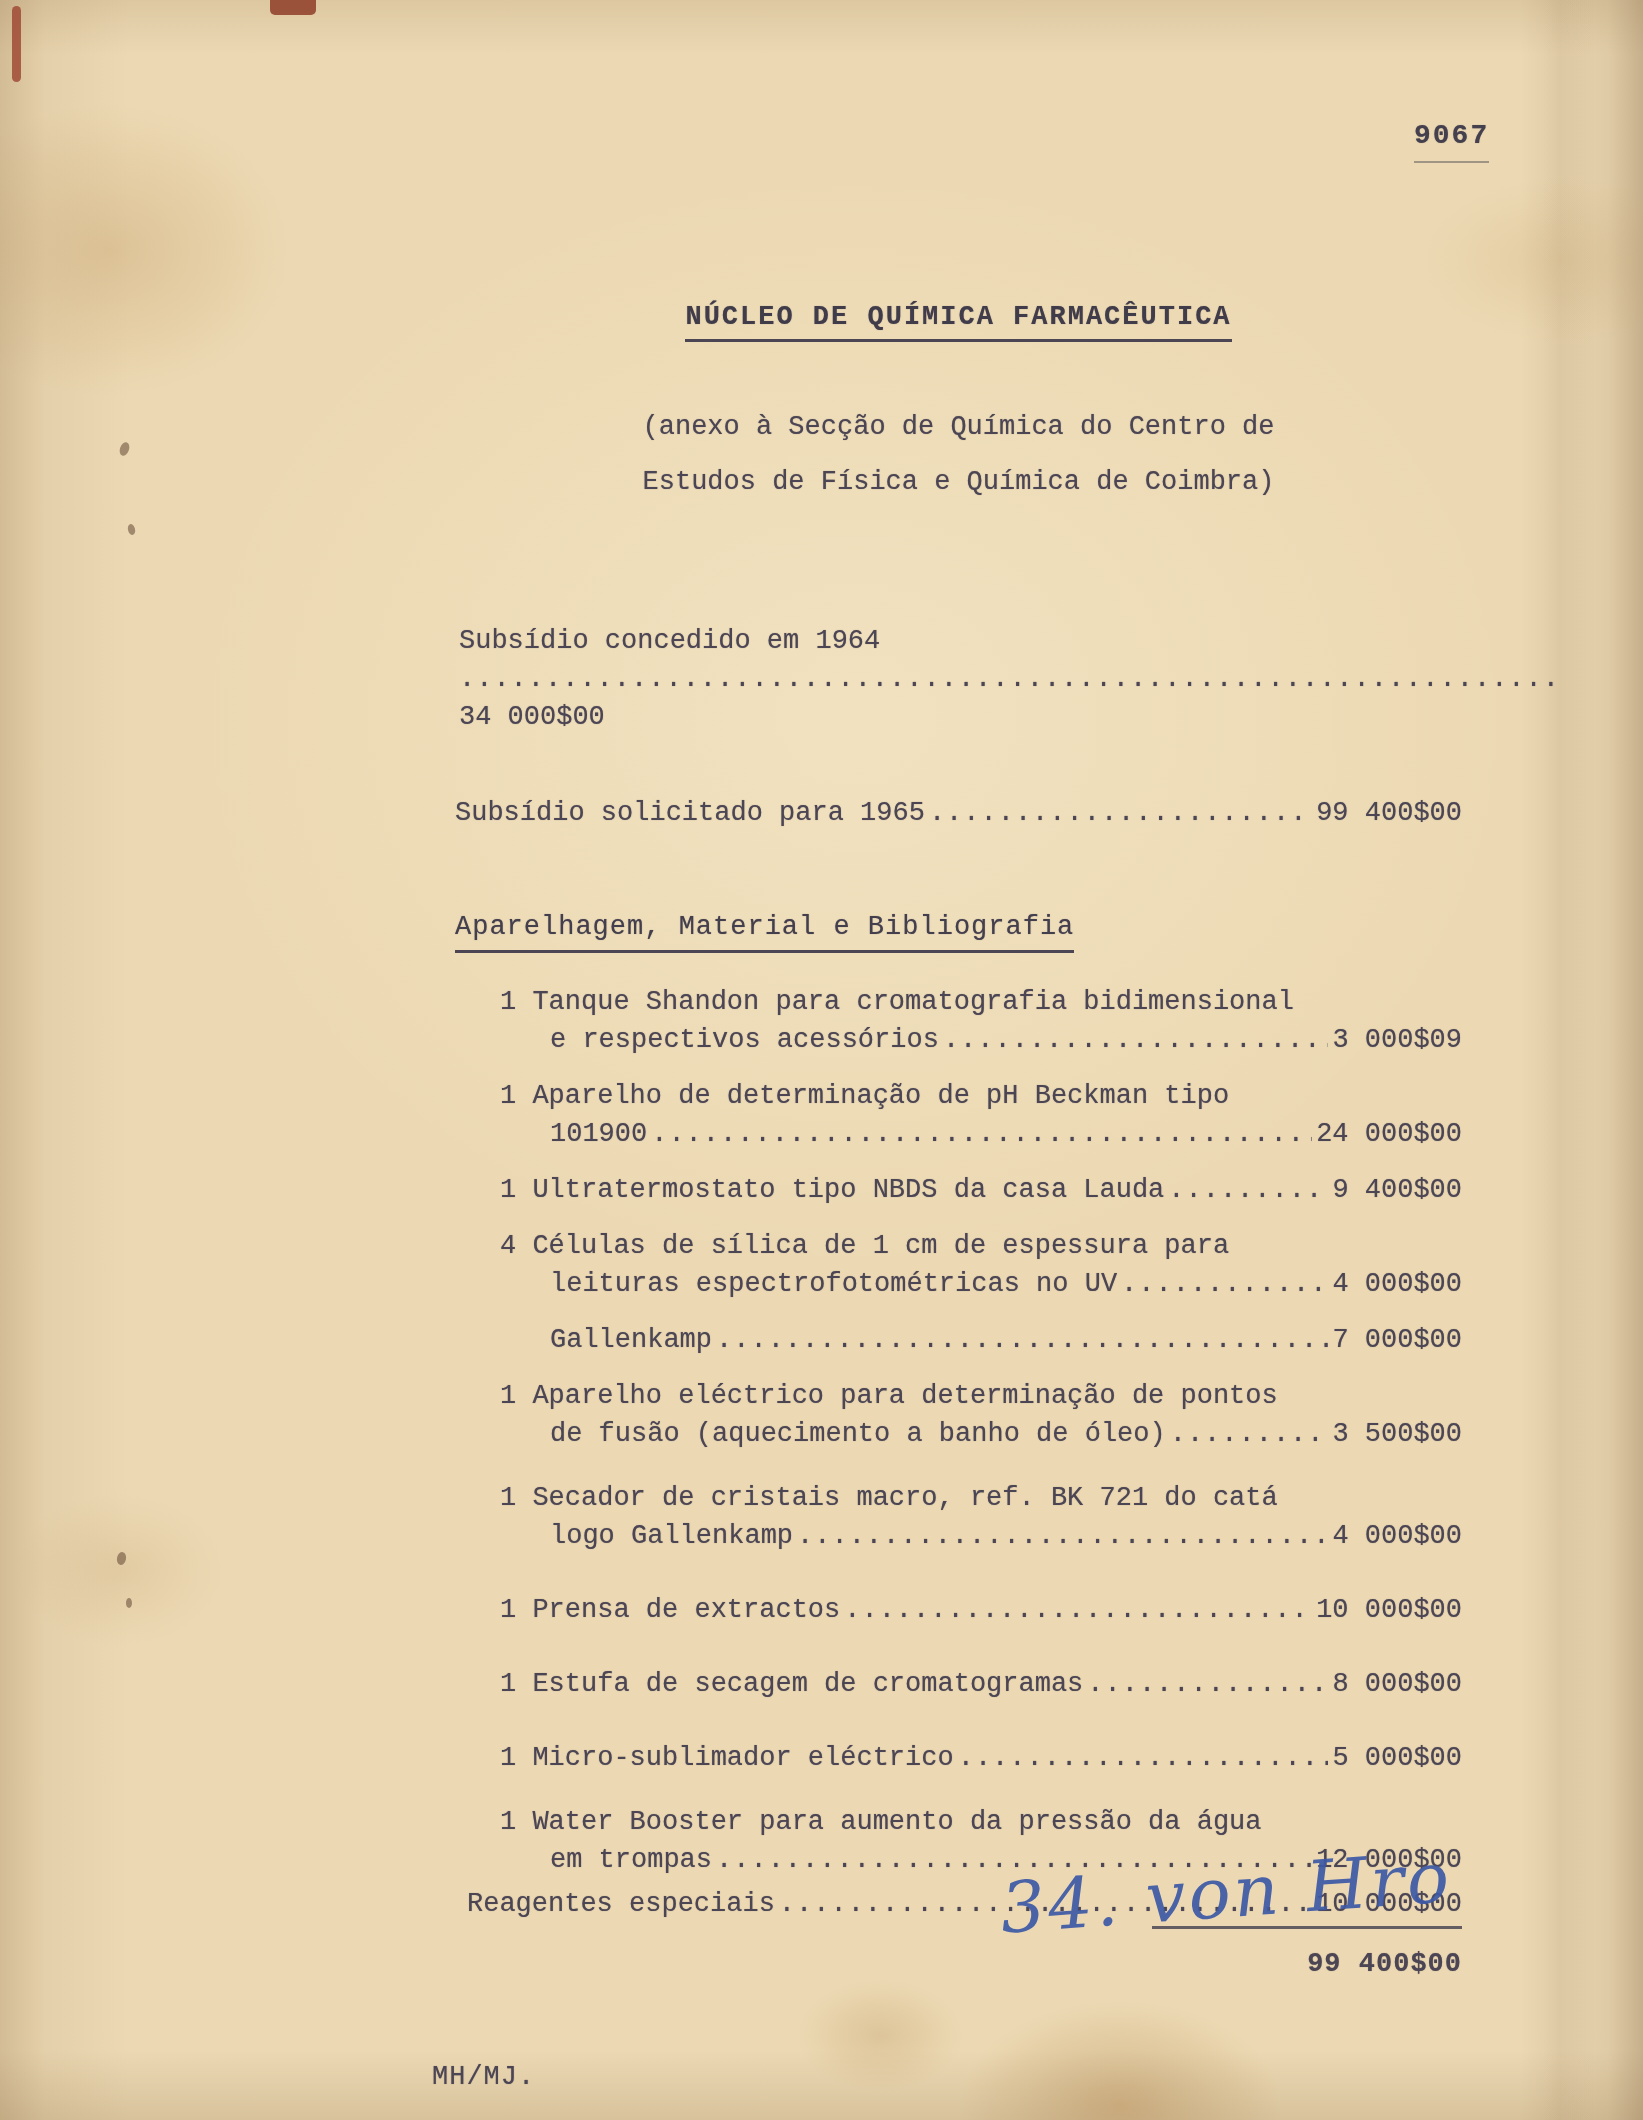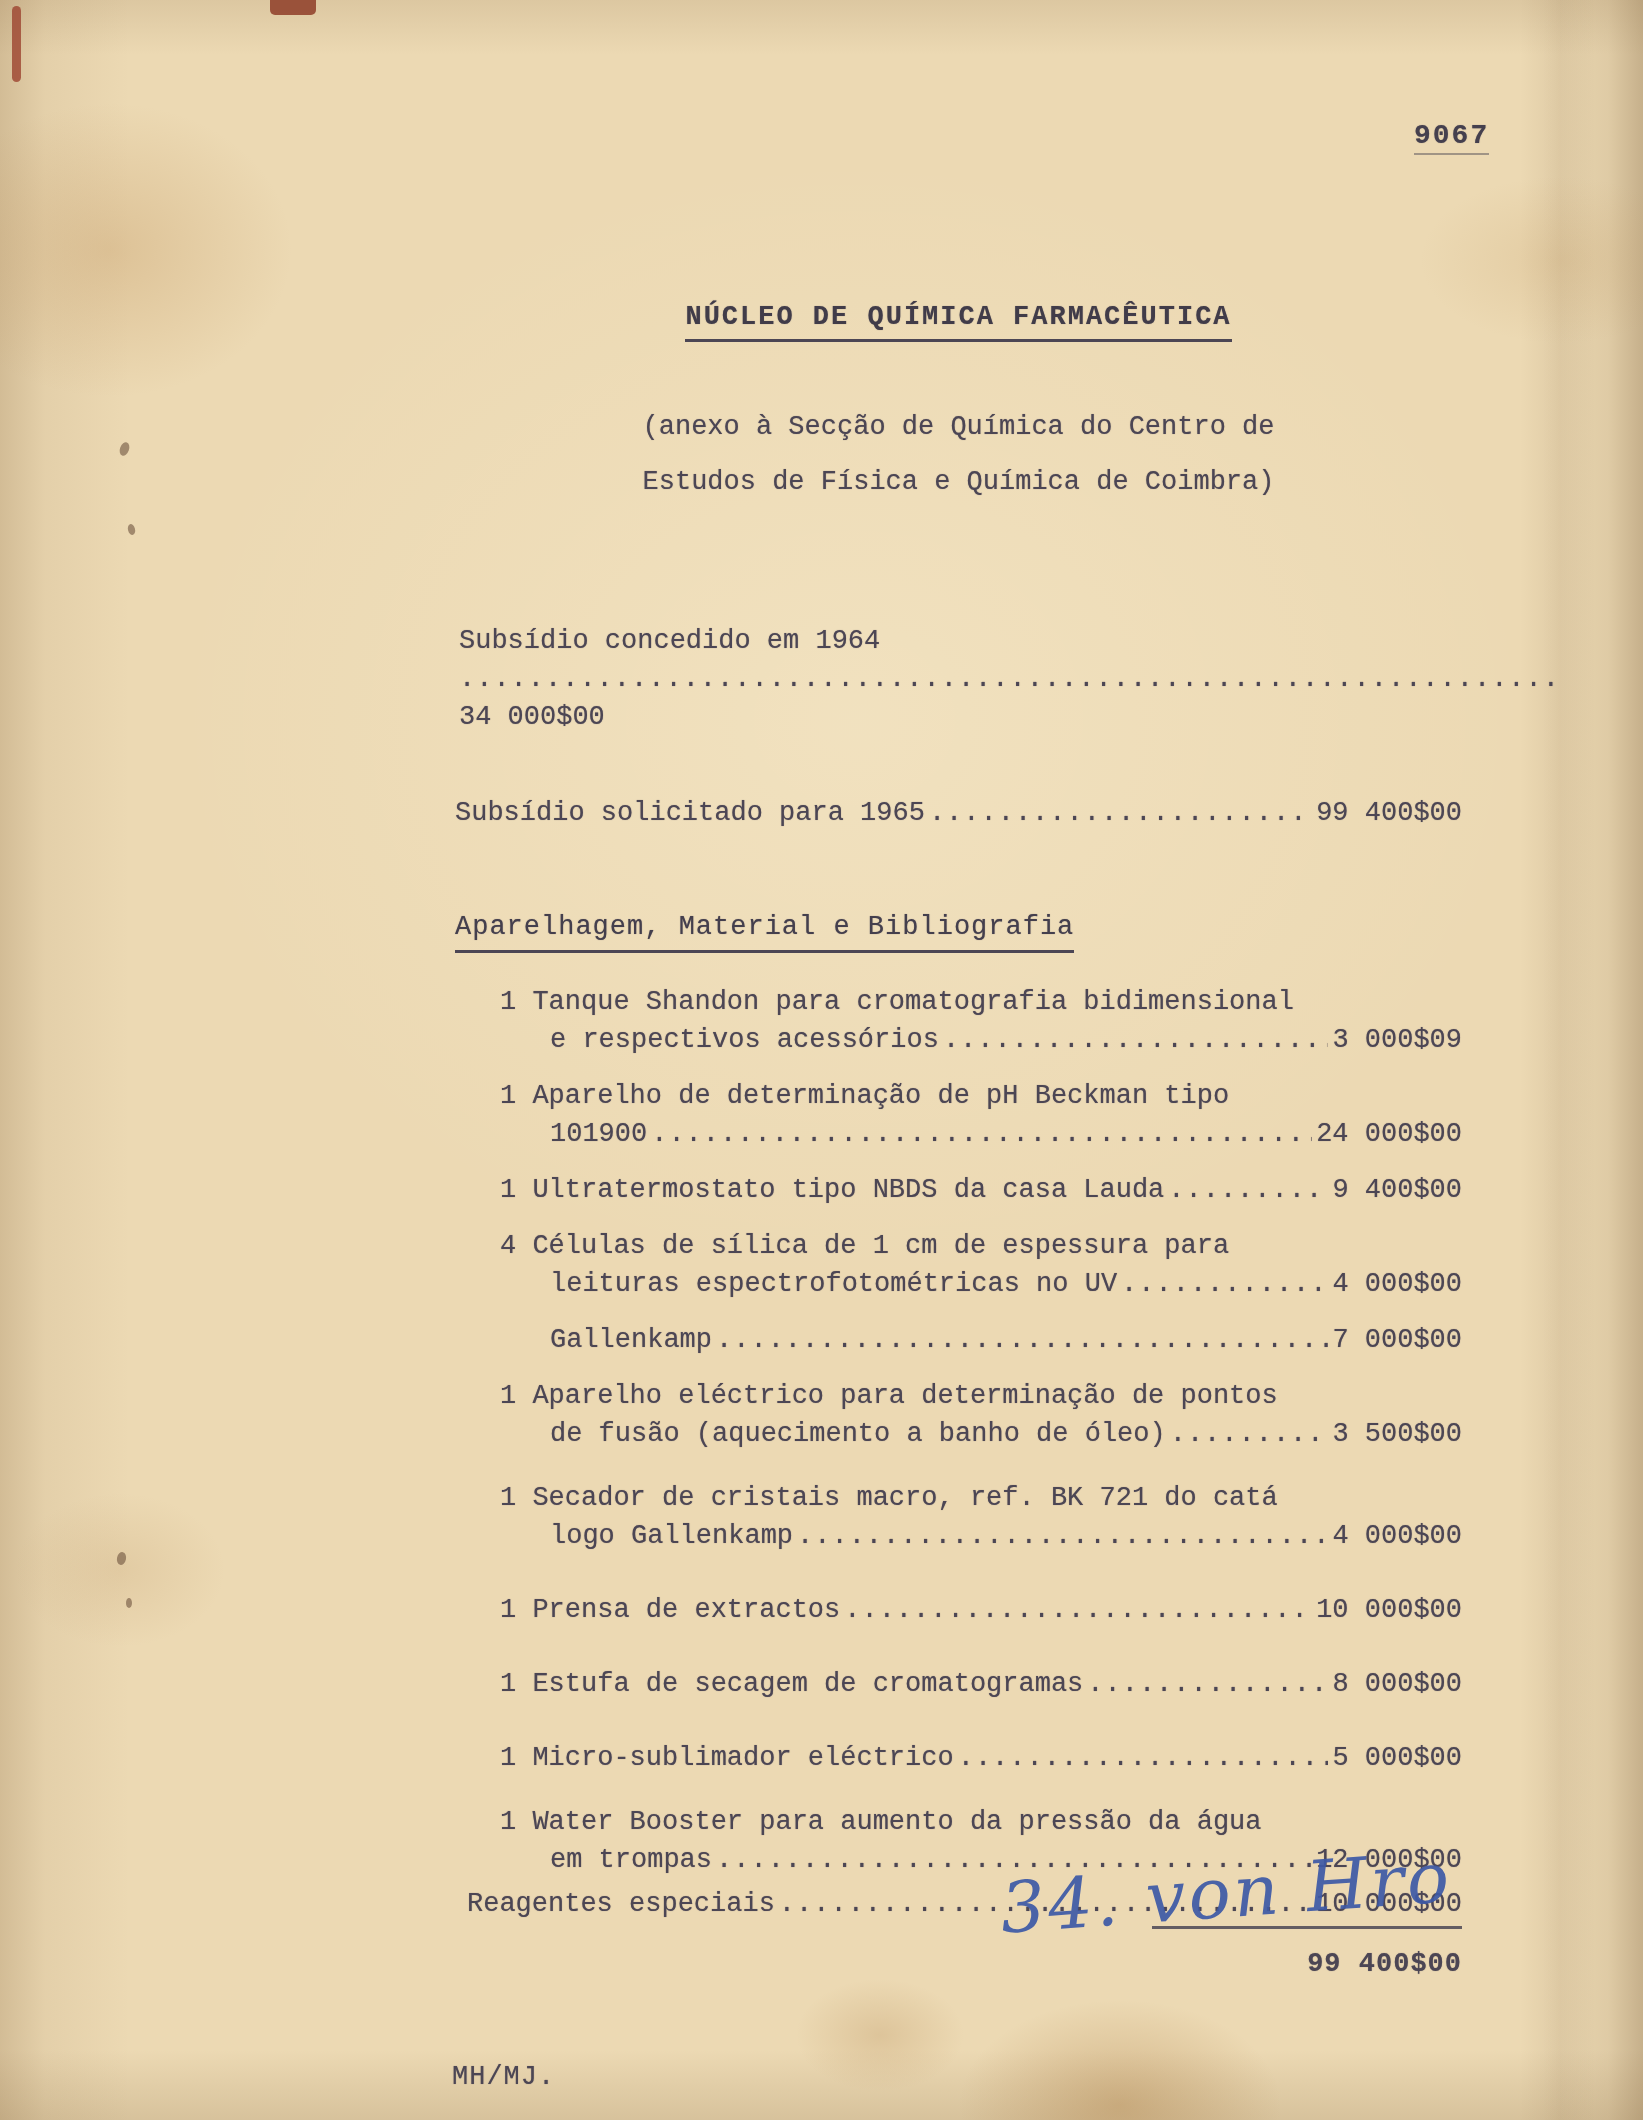--- a/index.html
+++ b/index.html
@@ -34,7 +34,7 @@
     font-size: 28px; font-weight: bold; letter-spacing: 2px;
     color: #45404e;
     border-bottom: 2px solid rgba(69,64,78,0.45);
-    padding-bottom: 2px;
+    padding-bottom: 10px;
   }
 
   .content {

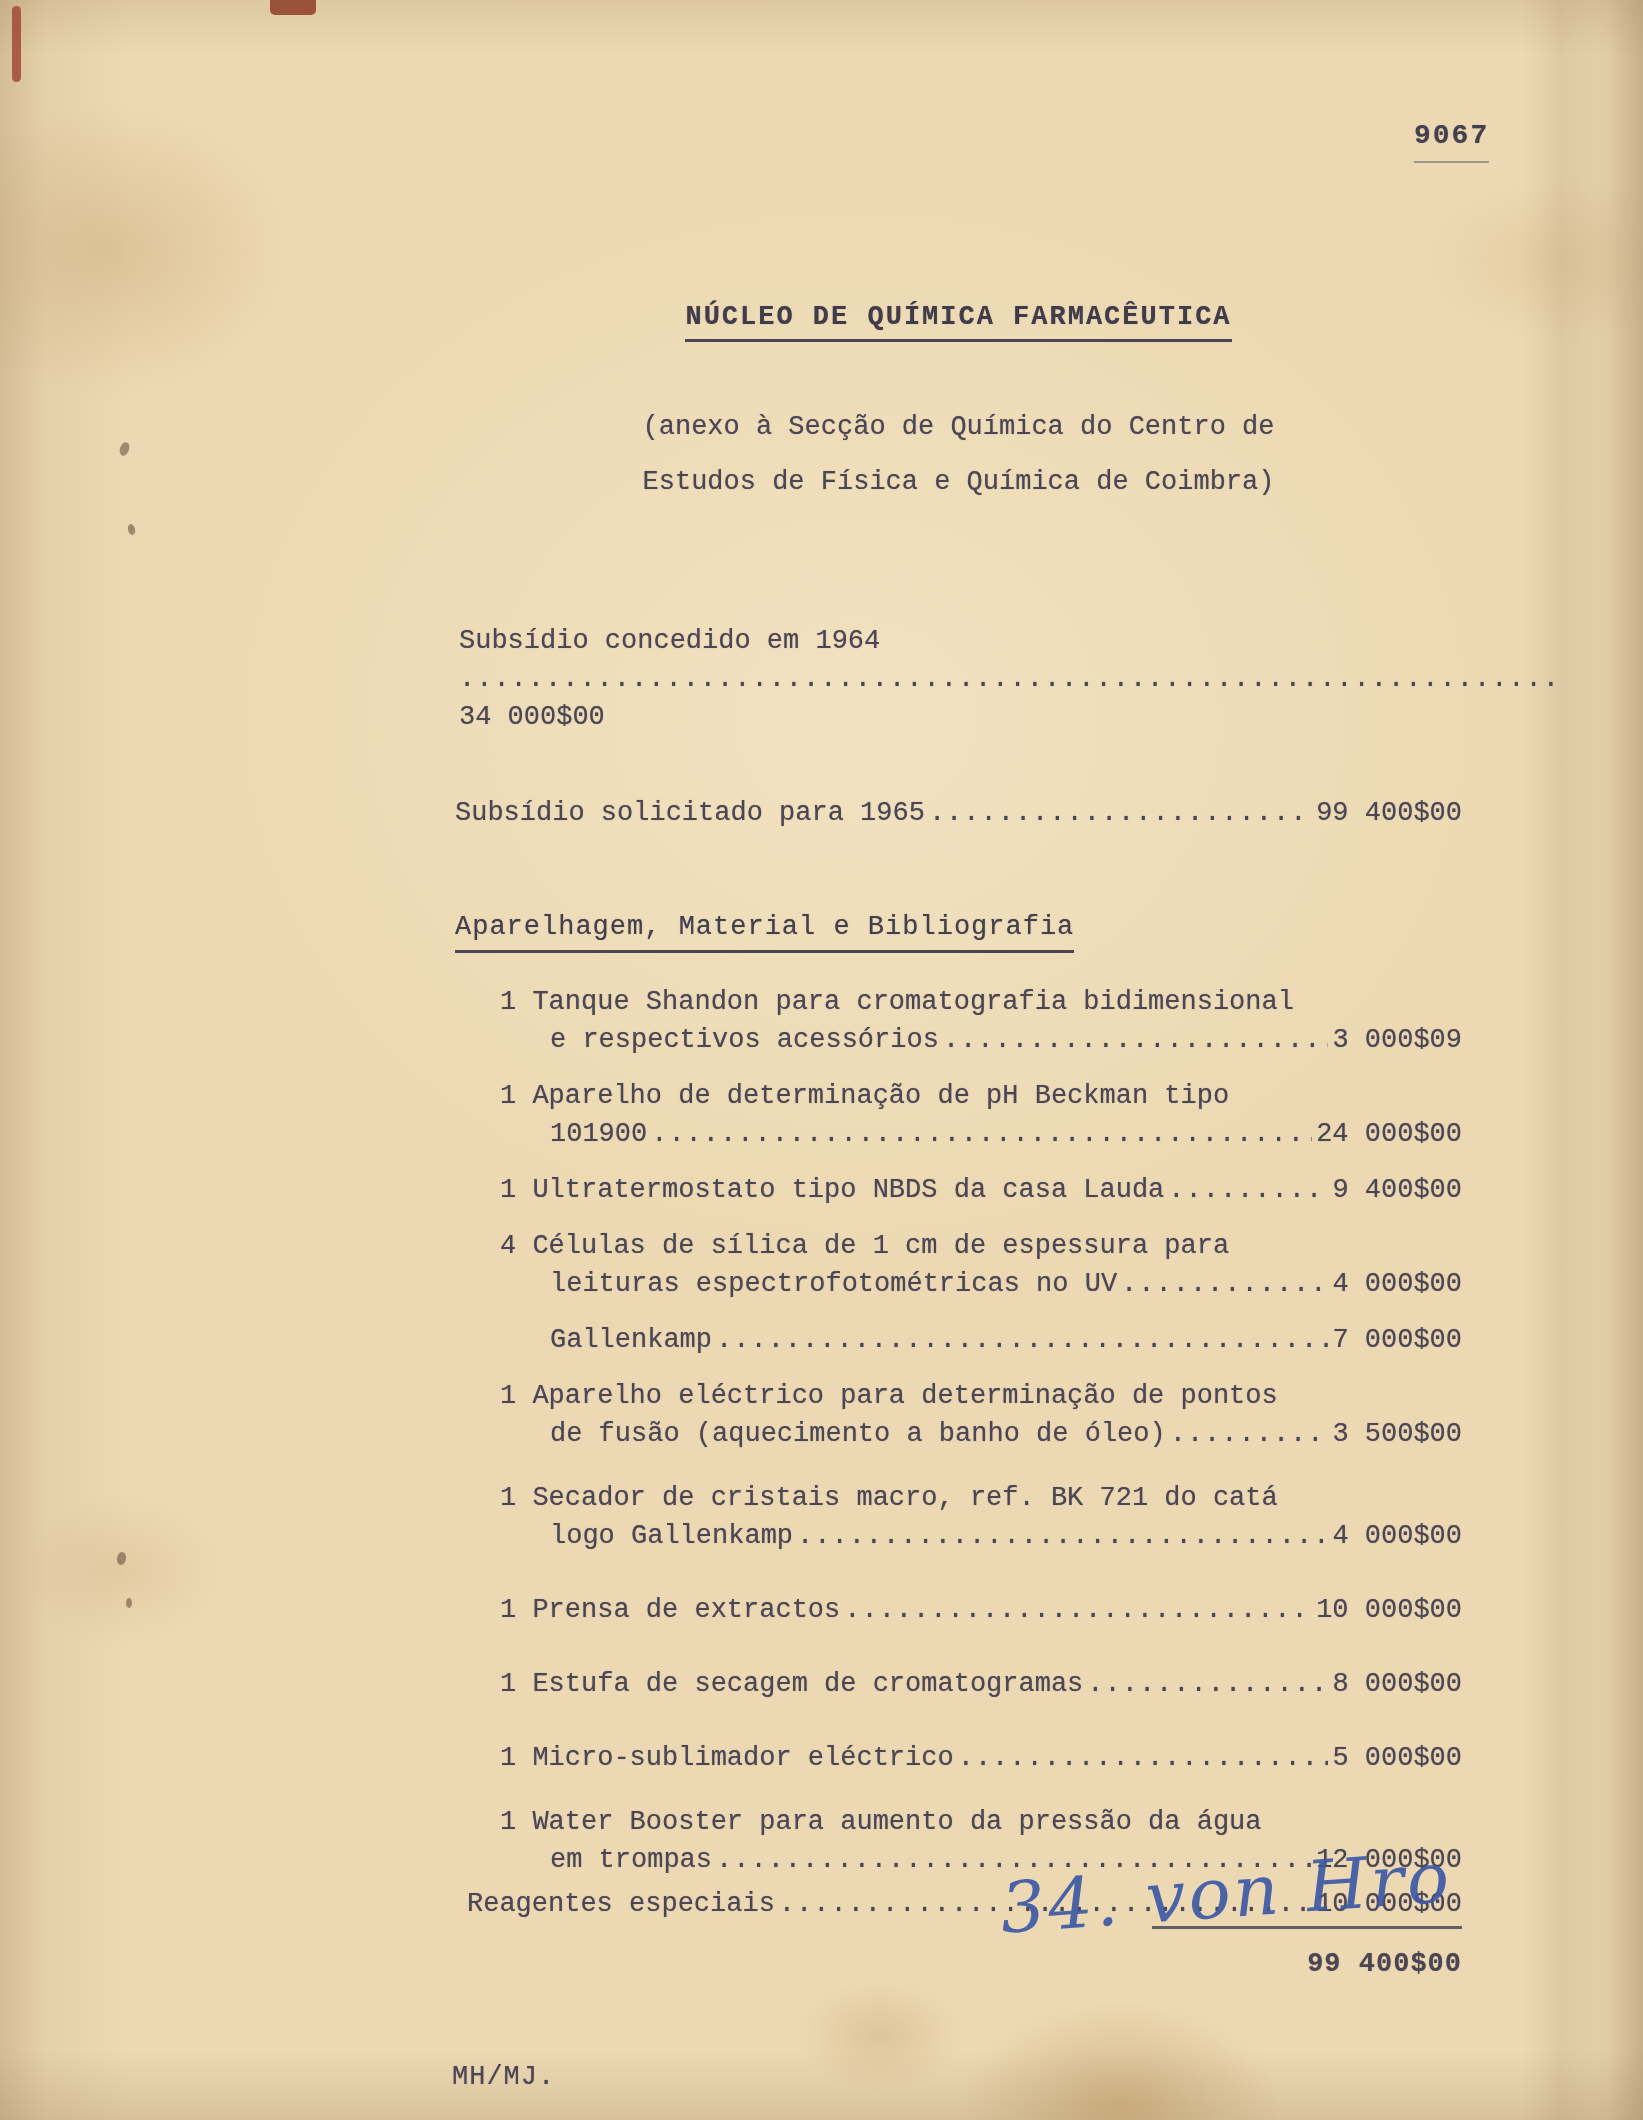--- a/index.html
+++ b/index.html
@@ -105,7 +105,7 @@
   }
 
   .initials {
-    position: absolute; left: 452px; top: 2062px;
+    position: absolute; left: 432px; top: 2062px;
     font-size: 27px; letter-spacing: 1px;
   }
 

